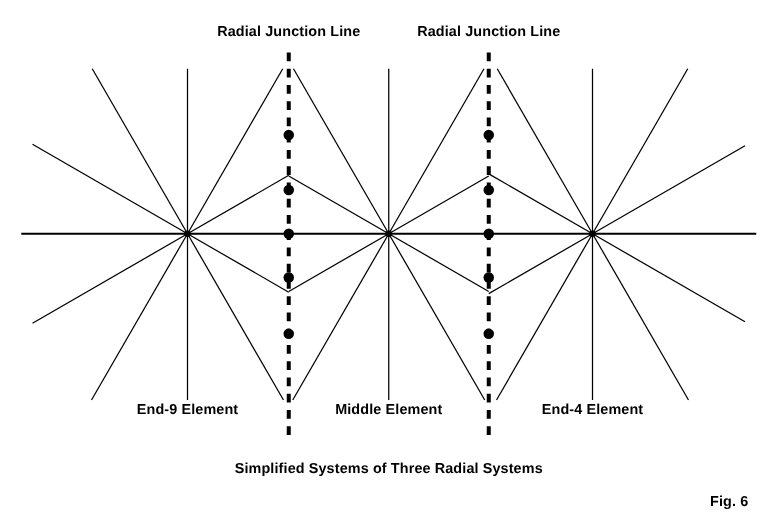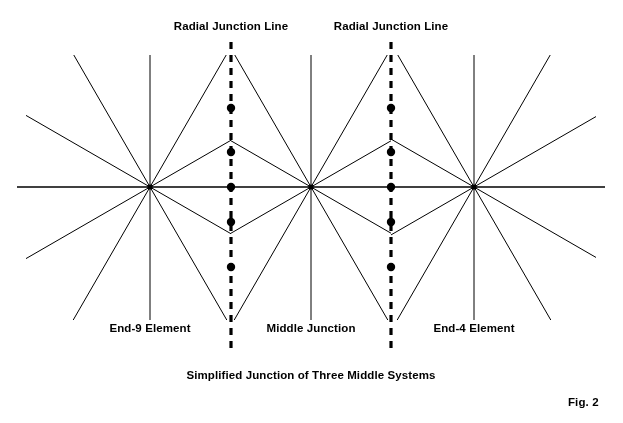--- a/index.html
+++ b/index.html
@@ -81,7 +81,7 @@
 
   <div class="lbl center" style="left:150px;top:322px;">End-9 Element</div>
 
-  <div class="lbl center" style="left:311px;top:322px;">Middle Junction</div>
+  <div class="lbl center" style="left:311px;top:322px;">Middle Element</div>
 
   <div class="lbl center" style="left:474px;top:322px;">End-4 Element</div>
 

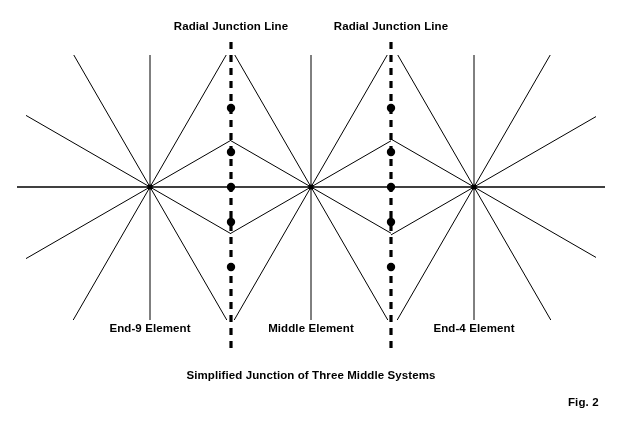--- a/index.html
+++ b/index.html
@@ -85,7 +85,7 @@
 
   <div class="lbl center" style="left:474px;top:322px;">End-4 Element</div>
 
-  <div class="lbl center caption" style="left:311px;top:369px;">Simplified Junction of Three Middle Systems</div>
+  <div class="lbl center caption" style="left:311px;top:369px;">Simplified Systems of Three Radial Systems</div>
 
   <div class="lbl figlabel" style="left:568px;top:396px;">Fig. 2</div>
 

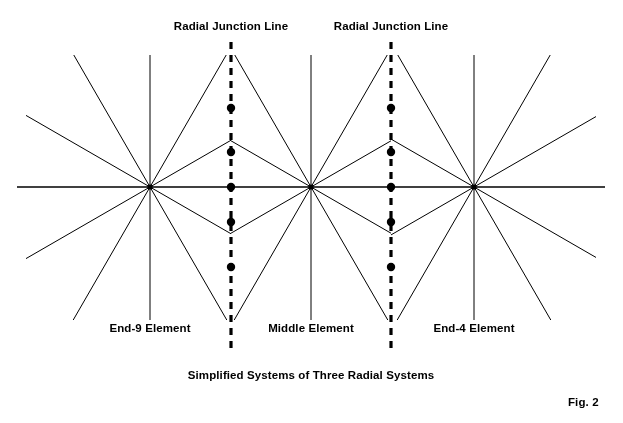--- a/index.html
+++ b/index.html
@@ -87,7 +87,7 @@
 
   <div class="lbl center caption" style="left:311px;top:369px;">Simplified Systems of Three Radial Systems</div>
 
-  <div class="lbl figlabel" style="left:568px;top:396px;">Fig. 2</div>
+  <div class="lbl figlabel" style="left:568px;top:396px;">Fig. 6</div>
 
 </div>
 

